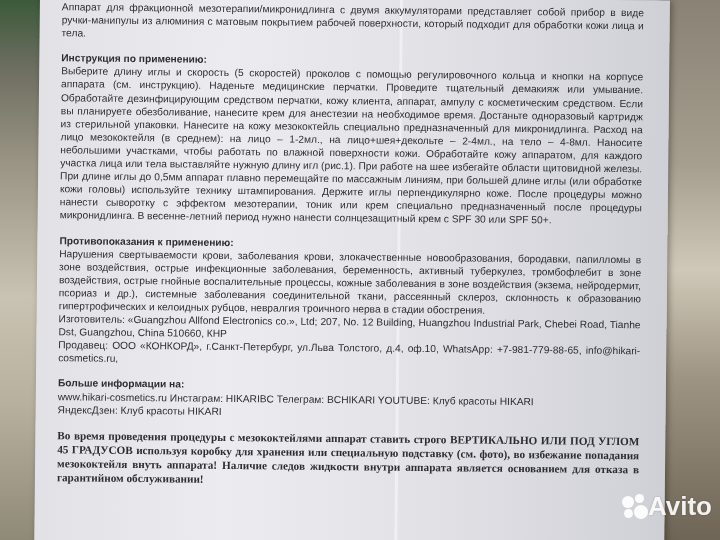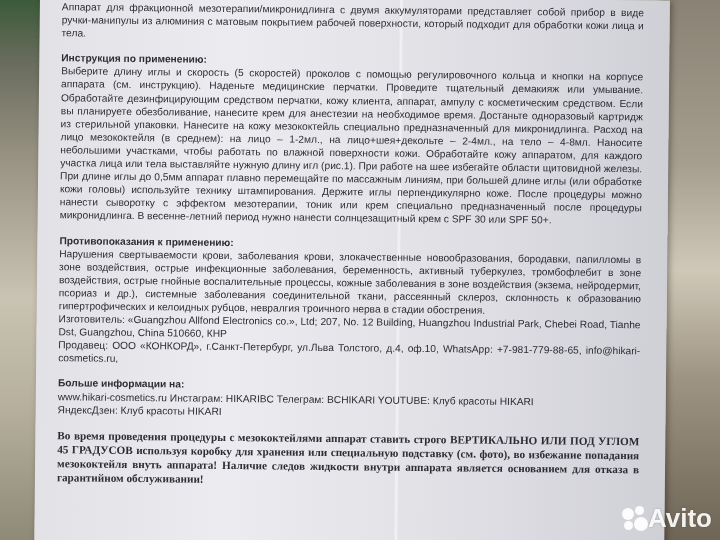--- a/index.html
+++ b/index.html
@@ -38,7 +38,7 @@
     font-size:11.2px; line-height:14px; margin-top:12px; text-align:justify;
   }
   .avito {
-    position:absolute; right:8px; bottom:6px;
+    position:absolute; right:8px; bottom:18px;
     display:flex; align-items:center; gap:0;
     color:rgba(255,255,255,0.92);
     font-family: "Liberation Sans", sans-serif; font-size:26px; font-weight:bold;

